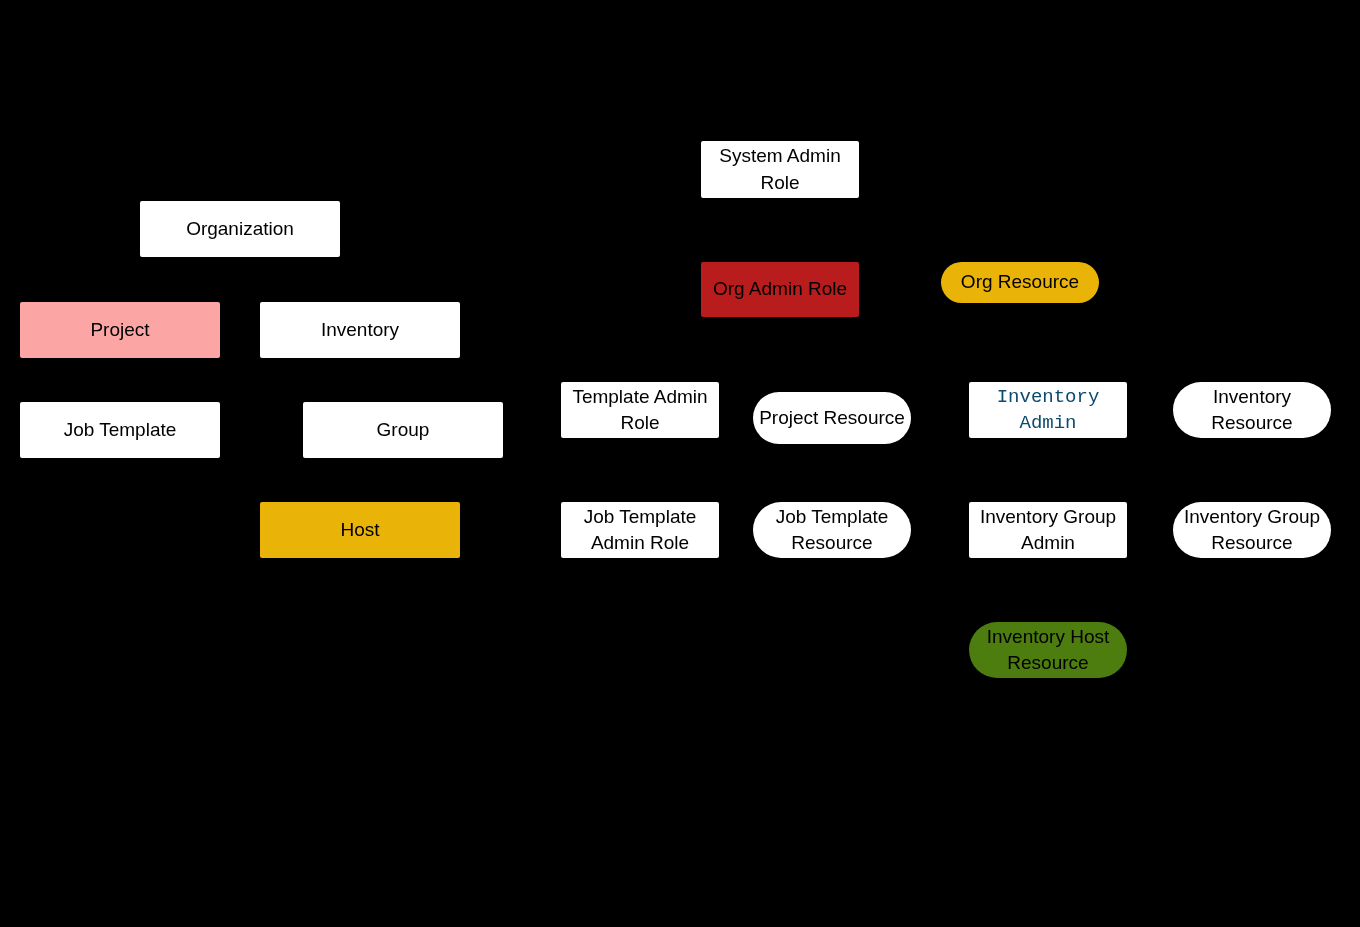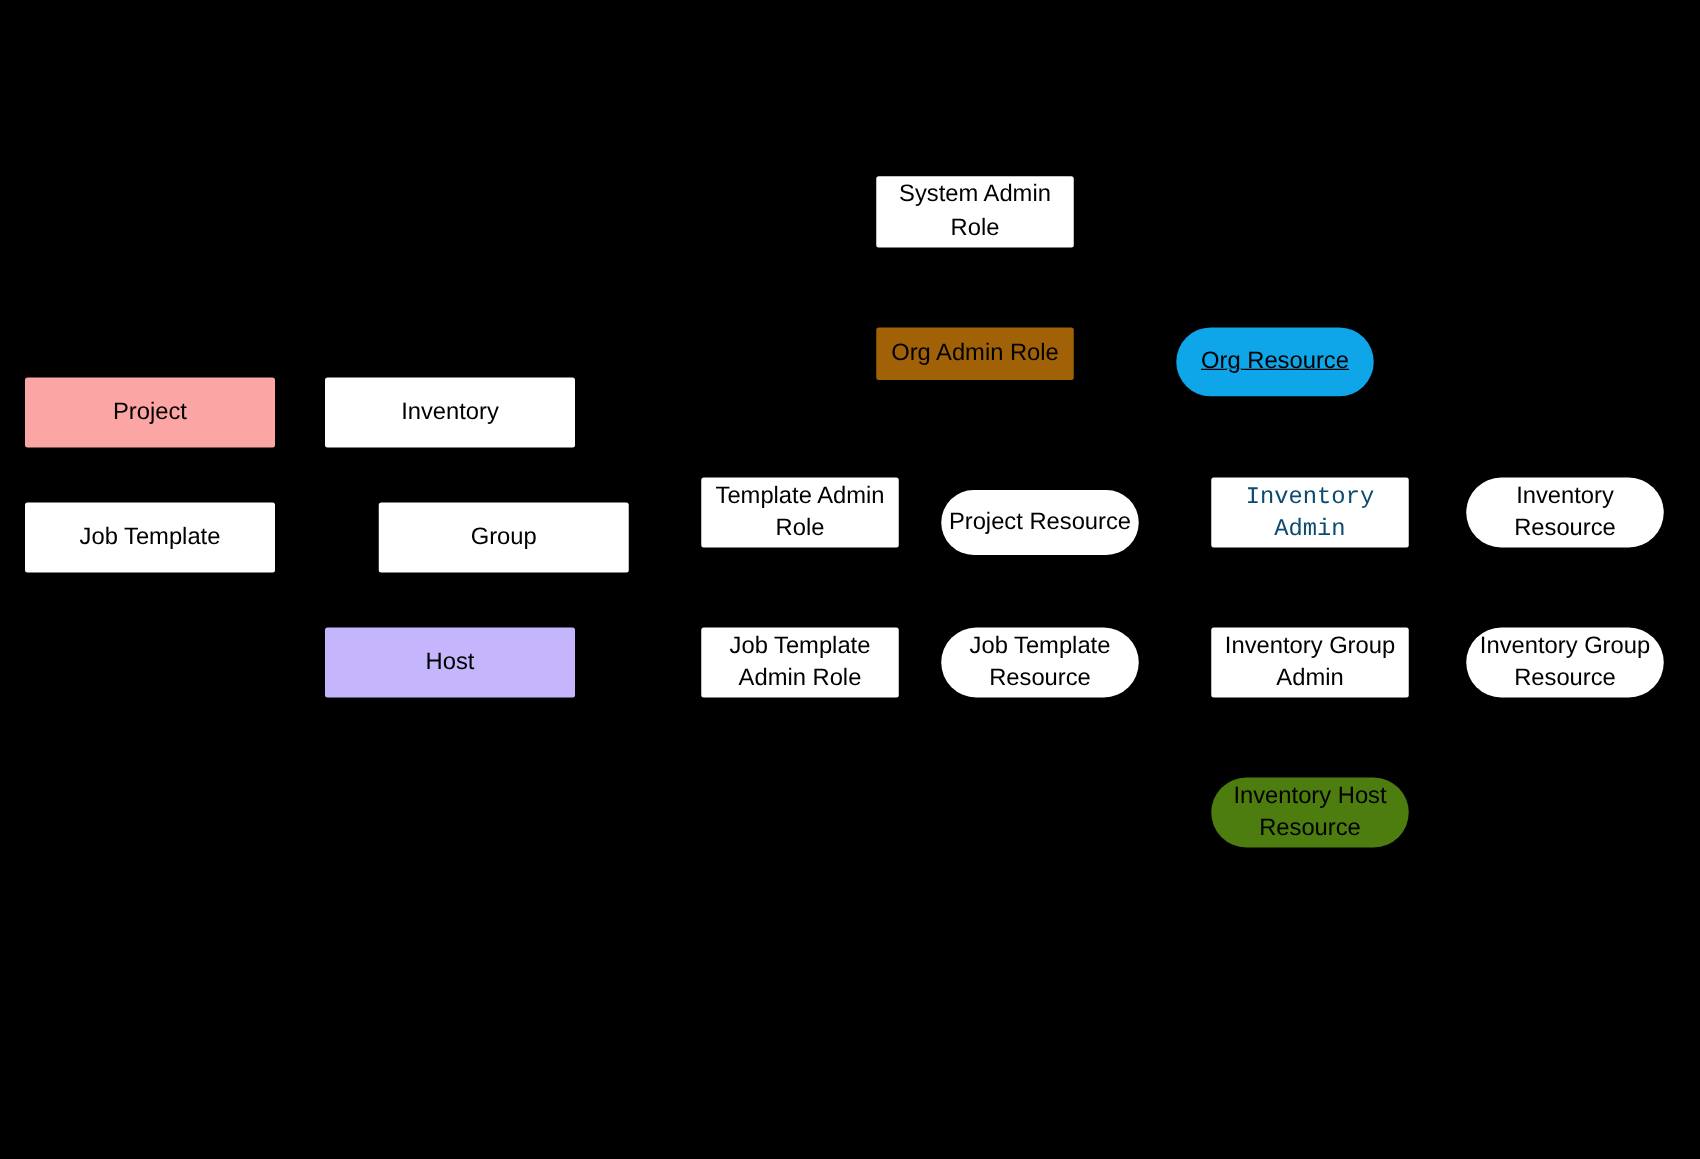--- a/index.html
+++ b/index.html
@@ -47,6 +47,7 @@
 <body>
 
 <div id="canvas" style="background: rgb(0, 0, 0);">
+    <div class="node rect" style="left: 140px; top: 201px; width: 200px; height: 56px; background: rgb(255, 255, 255); color: rgb(0, 0, 0);">Organization</div>
     <div class="node rect" style="left: 20px; top: 302px; width: 200px; height: 56px; background: #fca5a5; color: rgb(0, 0, 0);">Project</div>
     <div class="node rect" style="left: 260px; top: 302px; width: 200px; height: 56px; background: rgb(255, 255, 255); color: rgb(0, 0, 0);">Inventory</div>
     <div class="node rect" style="left: 20px; top: 402px; width: 200px; height: 56px; background: rgb(255, 255, 255); color: rgb(0, 0, 0);">Job Template</div>

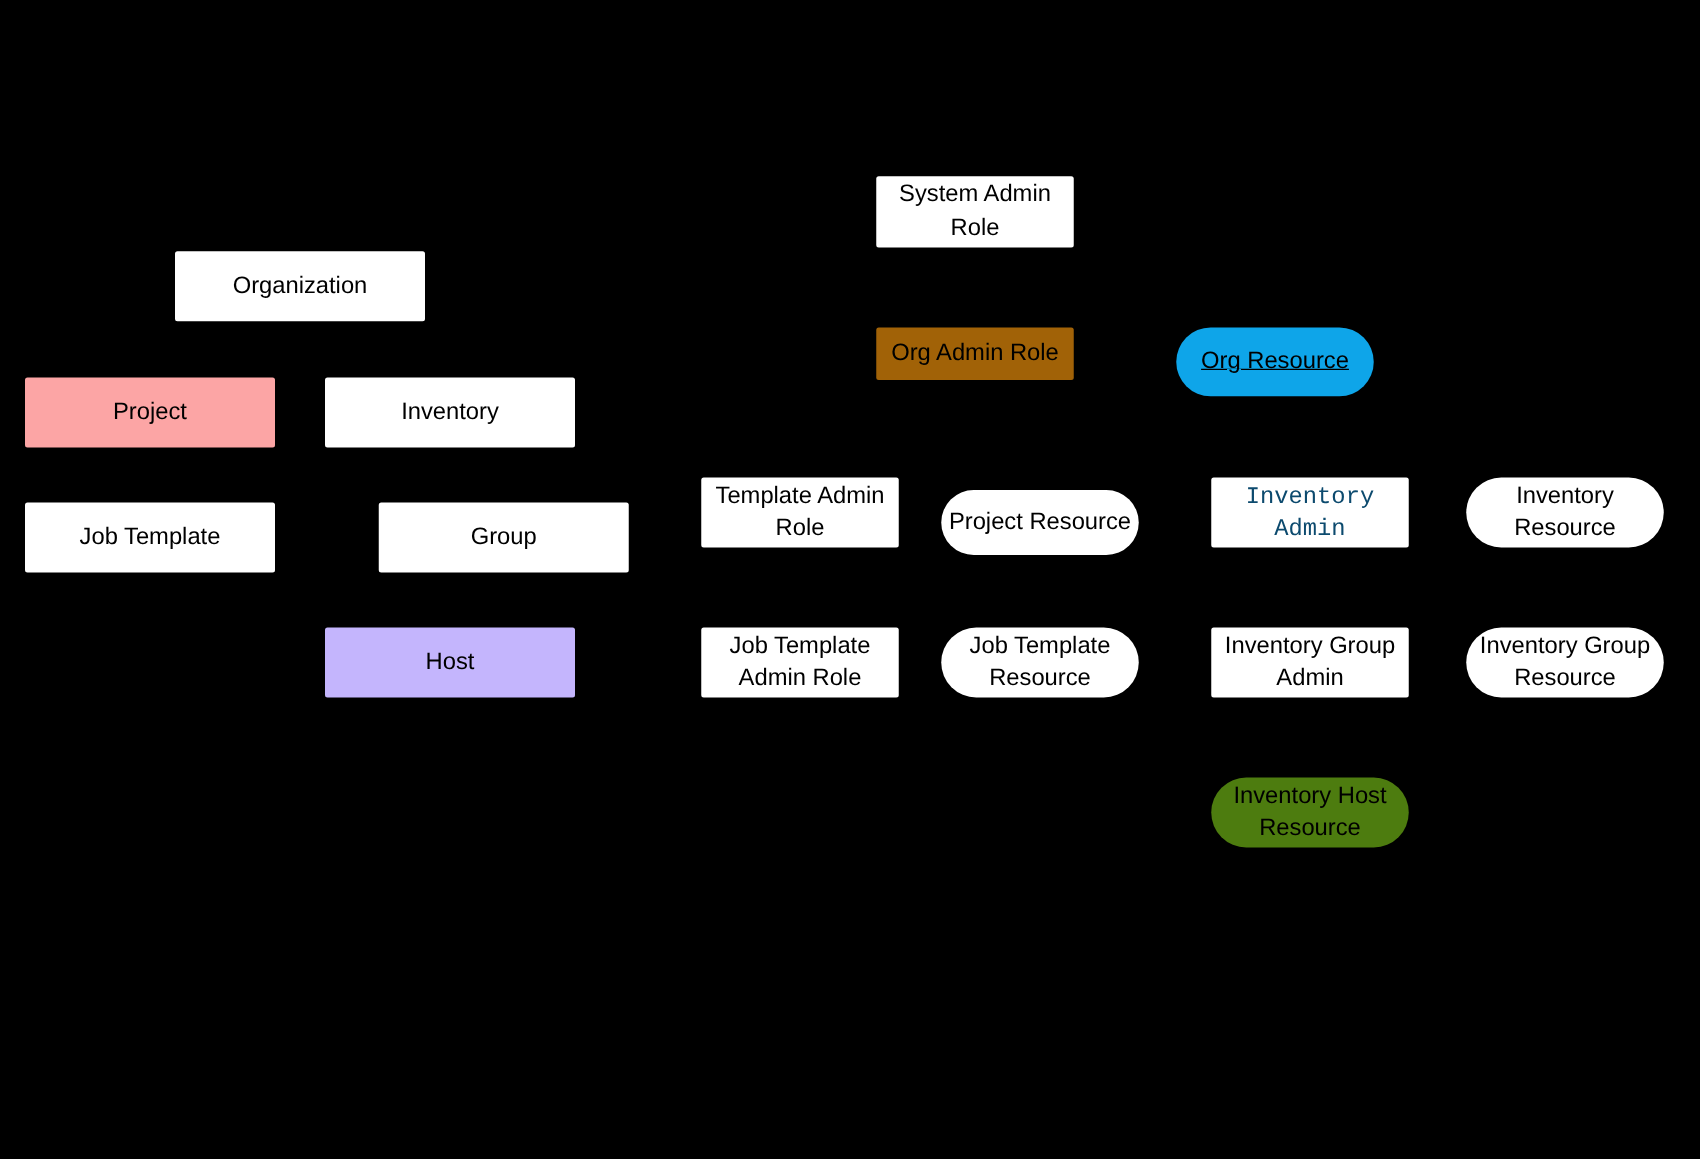--- a/index.html
+++ b/index.html
@@ -55,7 +55,7 @@
     <div class="node rect" style="left: 260px; top: 502px; width: 200px; height: 56px; background: #c4b5fd; color: rgb(0, 0, 0);">Host</div>
     <div class="node rect" style="left: 701px; top: 141px; width: 158px; height: 57px; background: rgb(255, 255, 255); color: rgb(0, 0, 0);">System Admin
 Role</div>
-    <div class="node rect" style="left: 701px; top: 262px; width: 158px; height: 42px; background: #a16207; color: rgb(0, 0, 0);">Org Admin Role</div>
+    <div class="node rect" style="left: 701px; top: 262px; width: 158px; height: 55px; background: #b91c1c; color: rgb(0, 0, 0);">Org Admin Role</div>
     <div class="node round" style="left: 941px; top: 262px; width: 158px; height: 55px; background: #0ea5e9; color: rgb(0, 0, 0); text-decoration: underline;">Org Resource</div>
     <div class="node rect" style="left: 561px; top: 382px; width: 158px; height: 56px; background: rgb(255, 255, 255); color: rgb(0, 0, 0);">Template Admin
 Role</div>

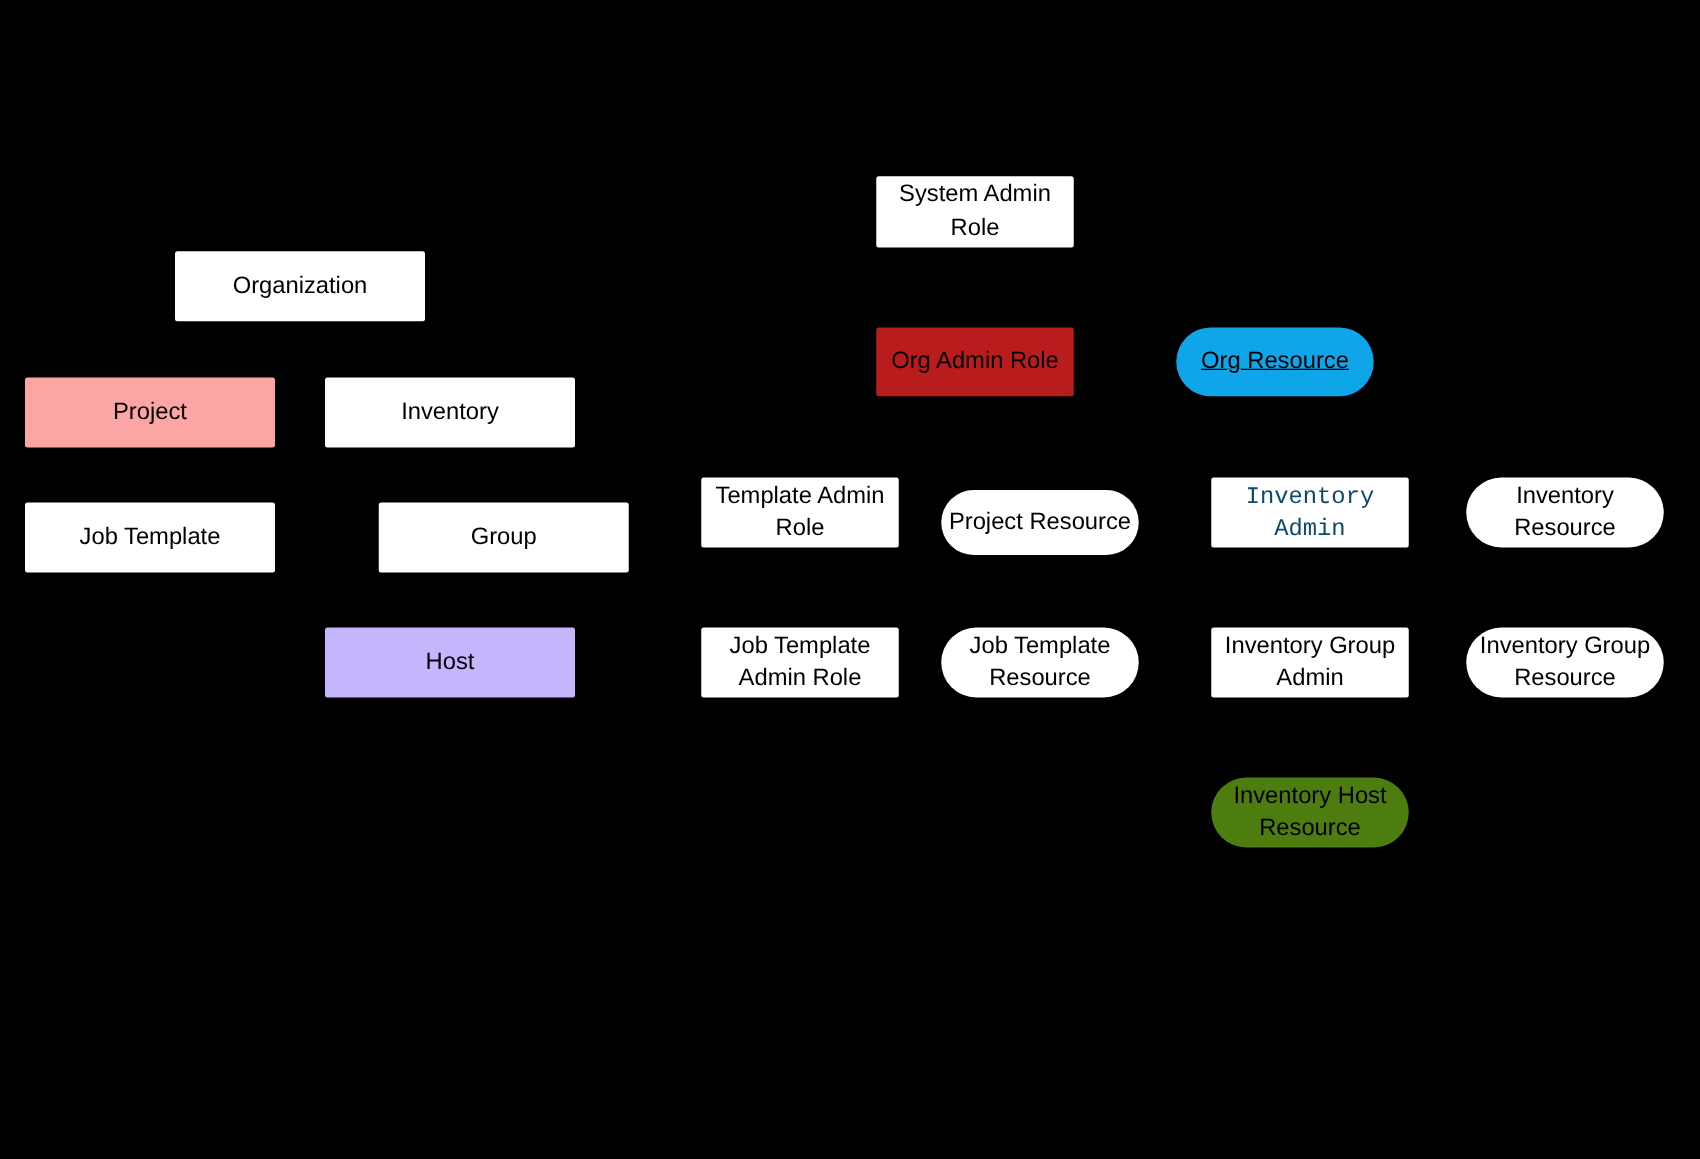--- a/index.html
+++ b/index.html
@@ -56,7 +56,7 @@
     <div class="node rect" style="left: 701px; top: 141px; width: 158px; height: 57px; background: rgb(255, 255, 255); color: rgb(0, 0, 0);">System Admin
 Role</div>
     <div class="node rect" style="left: 701px; top: 262px; width: 158px; height: 55px; background: #b91c1c; color: rgb(0, 0, 0);">Org Admin Role</div>
-    <div class="node round" style="left: 941px; top: 262px; width: 158px; height: 55px; background: #0ea5e9; color: rgb(0, 0, 0); text-decoration: underline;">Org Resource</div>
+    <div class="node round" style="left: 941px; top: 262px; width: 158px; height: 41px; background: #eab308; color: rgb(0, 0, 0);">Org Resource</div>
     <div class="node rect" style="left: 561px; top: 382px; width: 158px; height: 56px; background: rgb(255, 255, 255); color: rgb(0, 0, 0);">Template Admin
 Role</div>
     <div class="node round" style="left: 753px; top: 392px; width: 158px; height: 52px; background: rgb(255, 255, 255); color: rgb(0, 0, 0);">Project Resource</div>

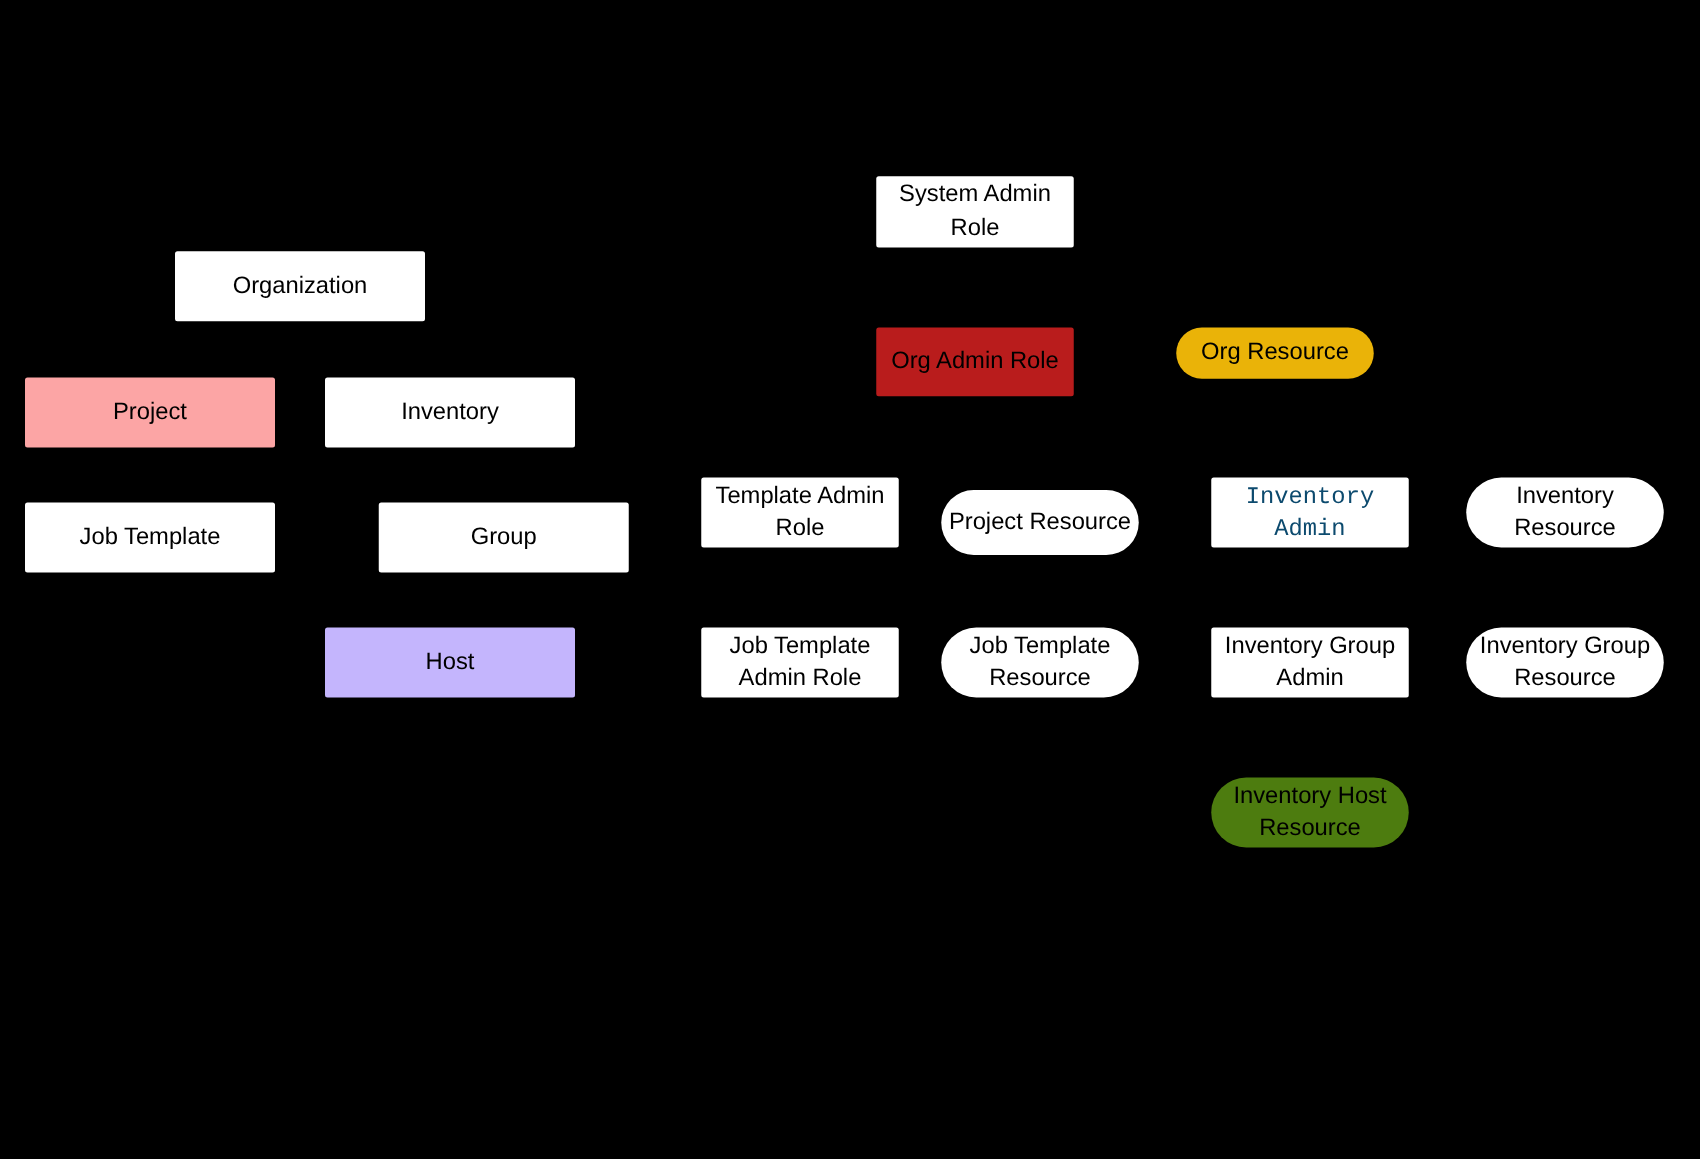--- a/index.html
+++ b/index.html
@@ -52,7 +52,7 @@
     <div class="node rect" style="left: 260px; top: 302px; width: 200px; height: 56px; background: rgb(255, 255, 255); color: rgb(0, 0, 0);">Inventory</div>
     <div class="node rect" style="left: 20px; top: 402px; width: 200px; height: 56px; background: rgb(255, 255, 255); color: rgb(0, 0, 0);">Job Template</div>
     <div class="node rect" style="left: 260px; top: 402px; width: 200px; height: 56px; background: rgb(255, 255, 255); color: rgb(0, 0, 0); margin-left: 43px;">Group</div>
-    <div class="node rect" style="left: 260px; top: 502px; width: 200px; height: 56px; background: #c4b5fd; color: rgb(0, 0, 0);">Host</div>
+    <div class="node rect" style="left: 260px; top: 502px; width: 200px; height: 56px; background: #eab308; color: rgb(0, 0, 0);">Host</div>
     <div class="node rect" style="left: 701px; top: 141px; width: 158px; height: 57px; background: rgb(255, 255, 255); color: rgb(0, 0, 0);">System Admin
 Role</div>
     <div class="node rect" style="left: 701px; top: 262px; width: 158px; height: 55px; background: #b91c1c; color: rgb(0, 0, 0);">Org Admin Role</div>

